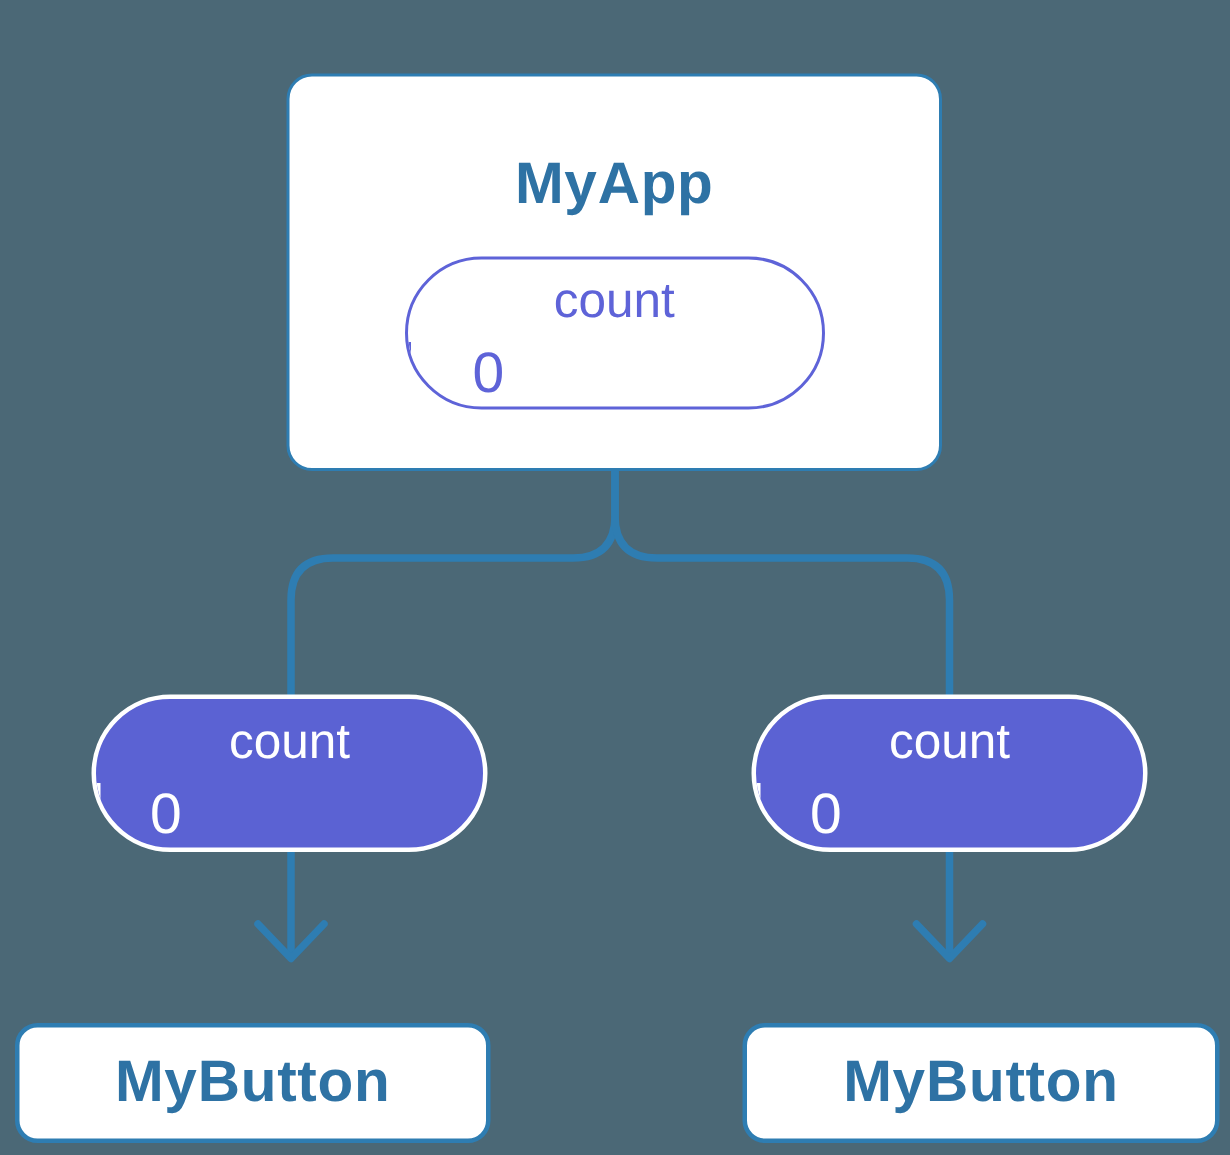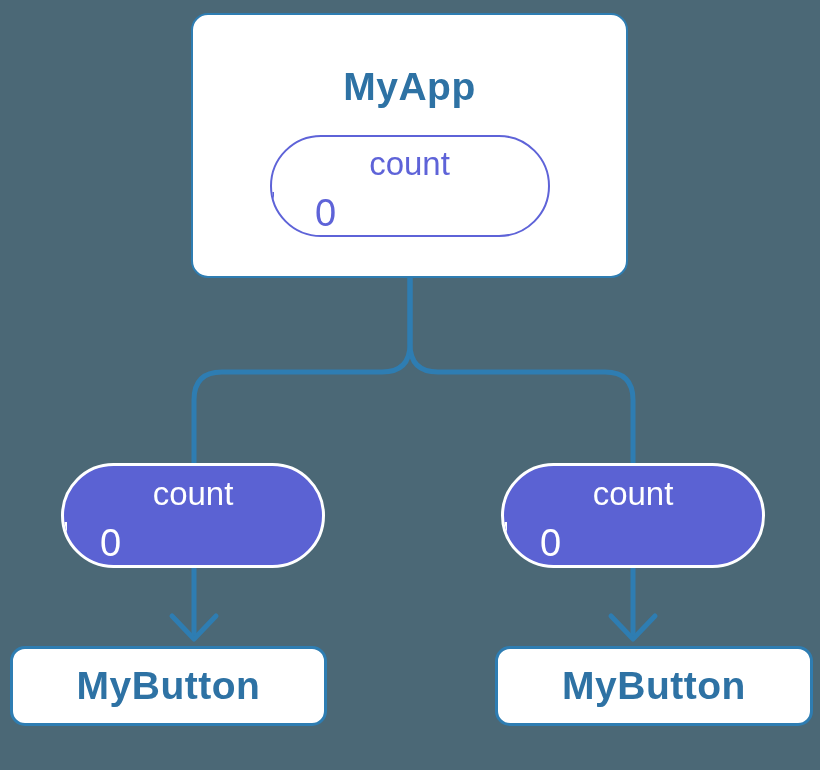--- a/index.html
+++ b/index.html
@@ -35,6 +35,7 @@
     display:flex;
     align-items:center;
     justify-content:center;
+    margin-top:36px;
   }
   .app-node{
     left:191px;top:13px;width:437px;height:265px;

